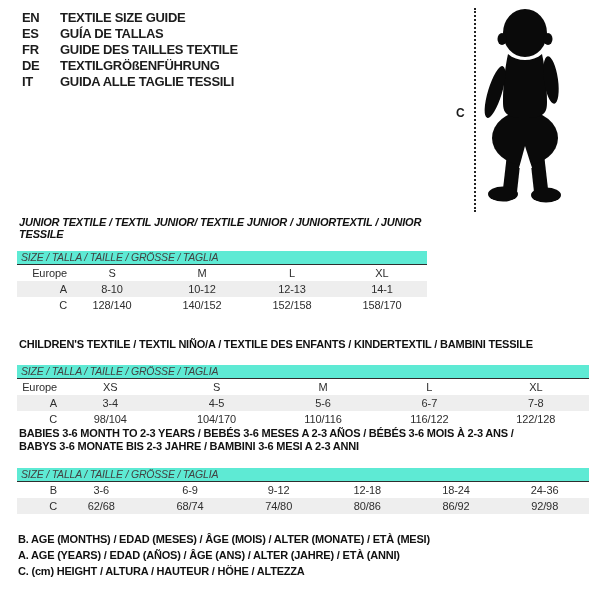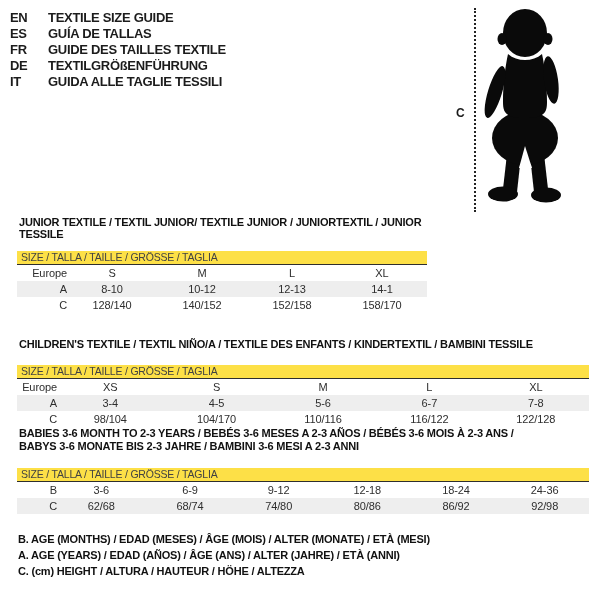--- a/index.html
+++ b/index.html
@@ -10,7 +10,7 @@
   .canvas { position:absolute; inset:0; }
 
   
-  .lang-list { position:absolute; left:10px; top:10px; }
+  .lang-list { position:absolute; left:22px; top:10px; }
   .lang-row { display:flex; line-height:16px; font-size:13px; font-weight:bold; letter-spacing:-0.3px; }
   .lang-code { width:38px; }
 

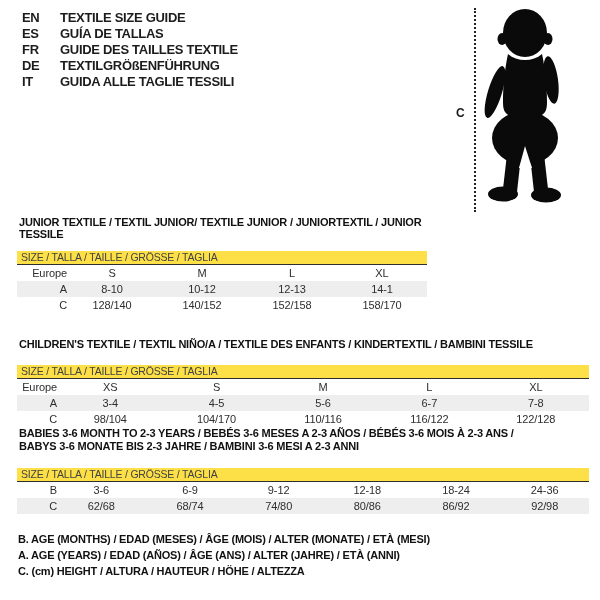--- a/index.html
+++ b/index.html
@@ -25,7 +25,7 @@
   #t2 { top:322px; width:572px; }
   #t3 { top:427px; width:572px; }
   .ttitle { font-size:11px; font-weight:bold; letter-spacing:-0.2px; line-height:12px; color:#111; }
-  #t1 .ttitle { margin:0 0 11px 2px; }
+  #t1 .ttitle { margin:0 0 11px 2px;font-style:italic; }
   #t2 .ttitle { margin:16px 0 15px 2px; }
   #t3 .ttitle { margin:0 0 15px 2px; line-height:13px; }
 

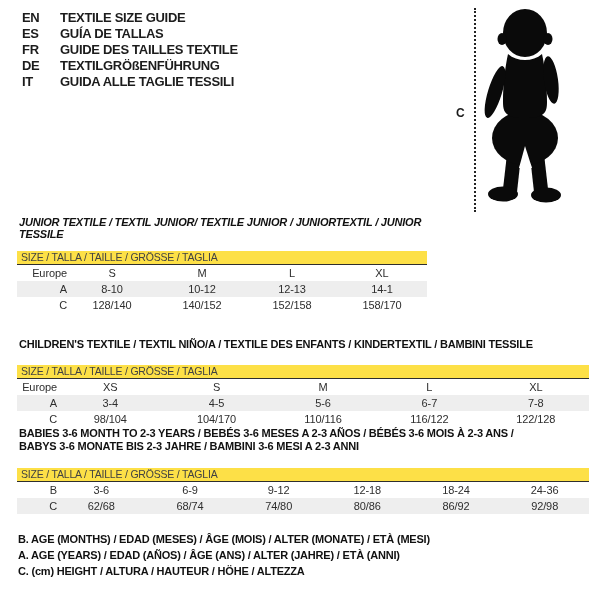--- a/index.html
+++ b/index.html
@@ -30,8 +30,8 @@
   #t3 .ttitle { margin:0 0 15px 2px; line-height:13px; }
 
   .size-bar {
-    background:#fde047; border-bottom:1px solid #2e2e2e; color:#424242;
-    font-size:10.5px; height:13px; line-height:13px; padding-left:4px; letter-spacing:-0.2px;
+    background:#5eead4; border-bottom:1px solid #2e2e2e; color:#424242;
+    font-size:10.5px; height:13px; line-height:13px; padding-left:4px; letter-spacing:-0.2px;font-style:italic;
   }
   table { border-collapse:collapse; table-layout:fixed; width:100%; }
   td { font-size:11px; color:#2e2e2e; height:16px; padding:0; text-align:center; letter-spacing:-0.1px; }

